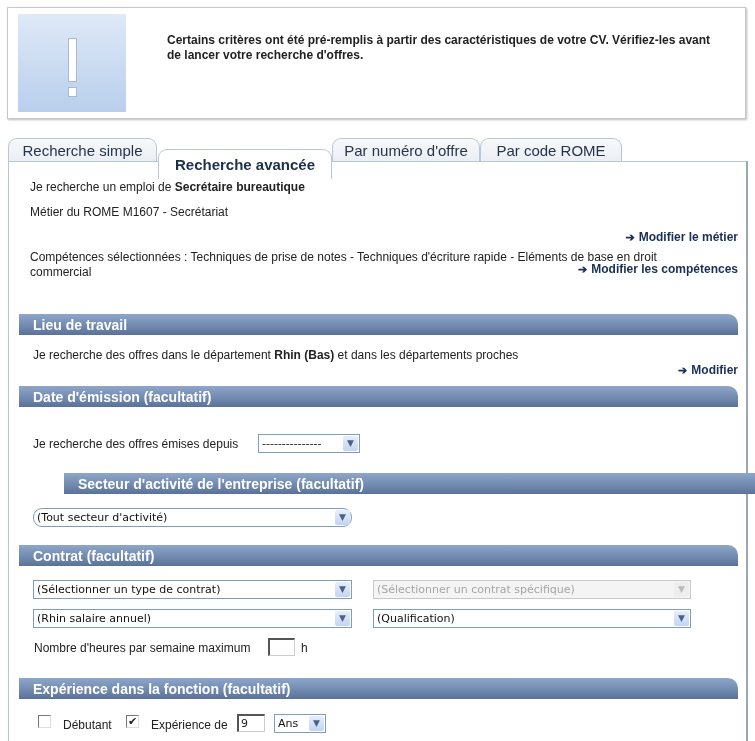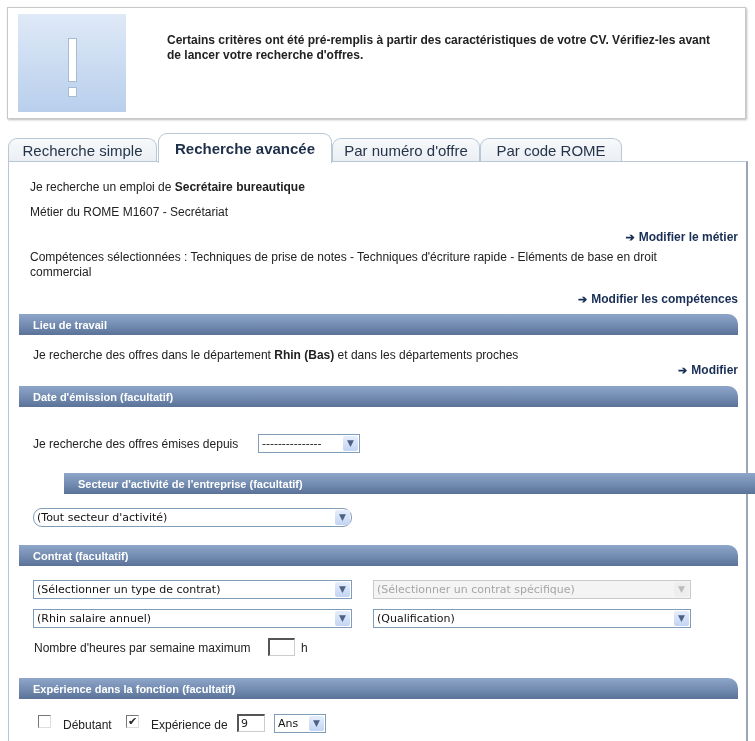--- a/index.html
+++ b/index.html
@@ -23,7 +23,7 @@
   .tab { position:absolute; top:5px; height:23px; border:1px solid #b9c6d6; border-bottom:none;
          border-radius:9px 9px 0 0; background:linear-gradient(#f7f9fb,#eaeef3);
          color:#26344a; font-size:15px; text-align:center; line-height:23px; cursor:pointer; }
-  .tab.active { top:0; height:29px; background:#fff; font-weight:bold; color:#1e2f4a; line-height:30px; z-index:2; }
+  .tab.active { top:16px; height:29px; background:#fff; font-weight:bold; color:#1e2f4a; line-height:30px; z-index:2; }
 
   
   .panel { position:absolute; left:8px; top:161px; width:737px; height:600px;

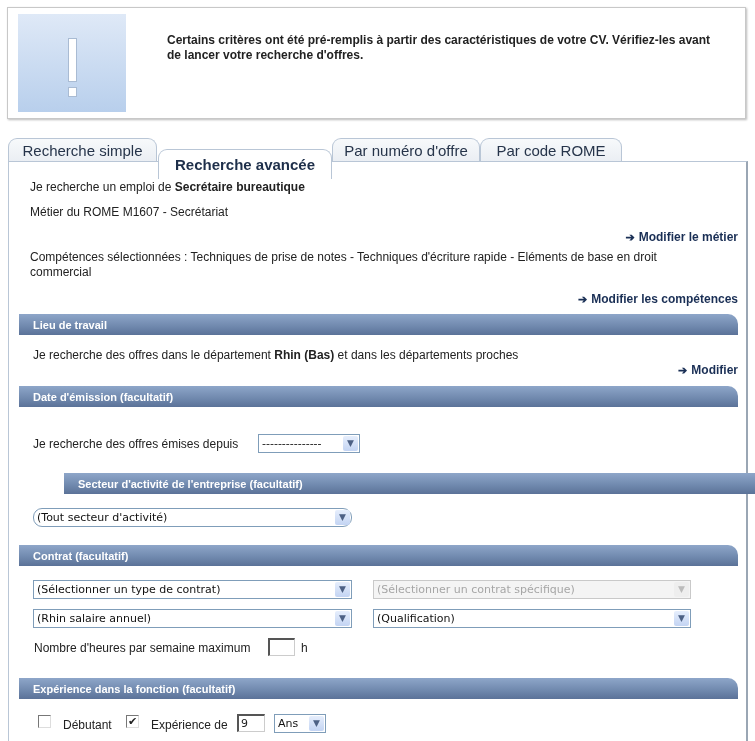--- a/index.html
+++ b/index.html
@@ -84,7 +84,7 @@
     <span class="arrow">➔</span><span>Modifier le métier</span>
   </a>
   <div class="line" style="left:21px;top:88px;width:690px;line-height:15px;">Compétences sélectionnées : Techniques de prise de notes - Techniques d'écriture rapide - Eléments de base en droit commercial</div>
-  <a class="link" style="top:130px;">
+  <a class="link" style="top:100px;">
     <span class="arrow">➔</span><span>Modifier les compétences</span>
   </a>
 

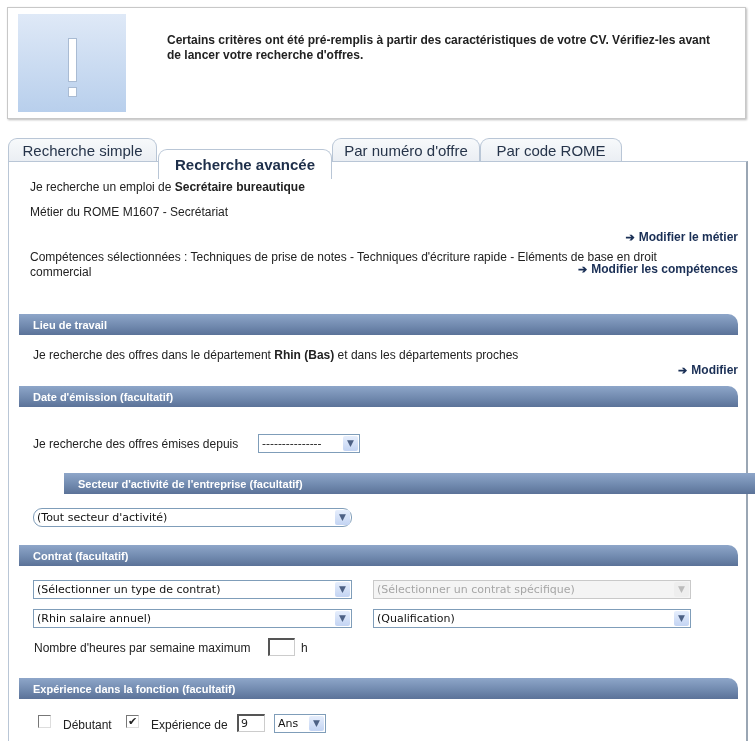--- a/index.html
+++ b/index.html
@@ -37,7 +37,7 @@
   .section-head { position:absolute; left:10px; width:719px; height:21px;
                   border-radius:0 10px 0 0;
                   background:linear-gradient(#8ea6c9, #6f88ad 60%, #5b7298);
-                  color:#fff; font-weight:bold; font-size:11px; line-height:22px;
+                  color:#fff; font-weight:bold; font-size:14px; line-height:22px;
                   padding-left:14px; box-sizing:border-box; }
 
   .select { position:absolute; height:17px; border:1px solid #7f9db9; background:#fff;

